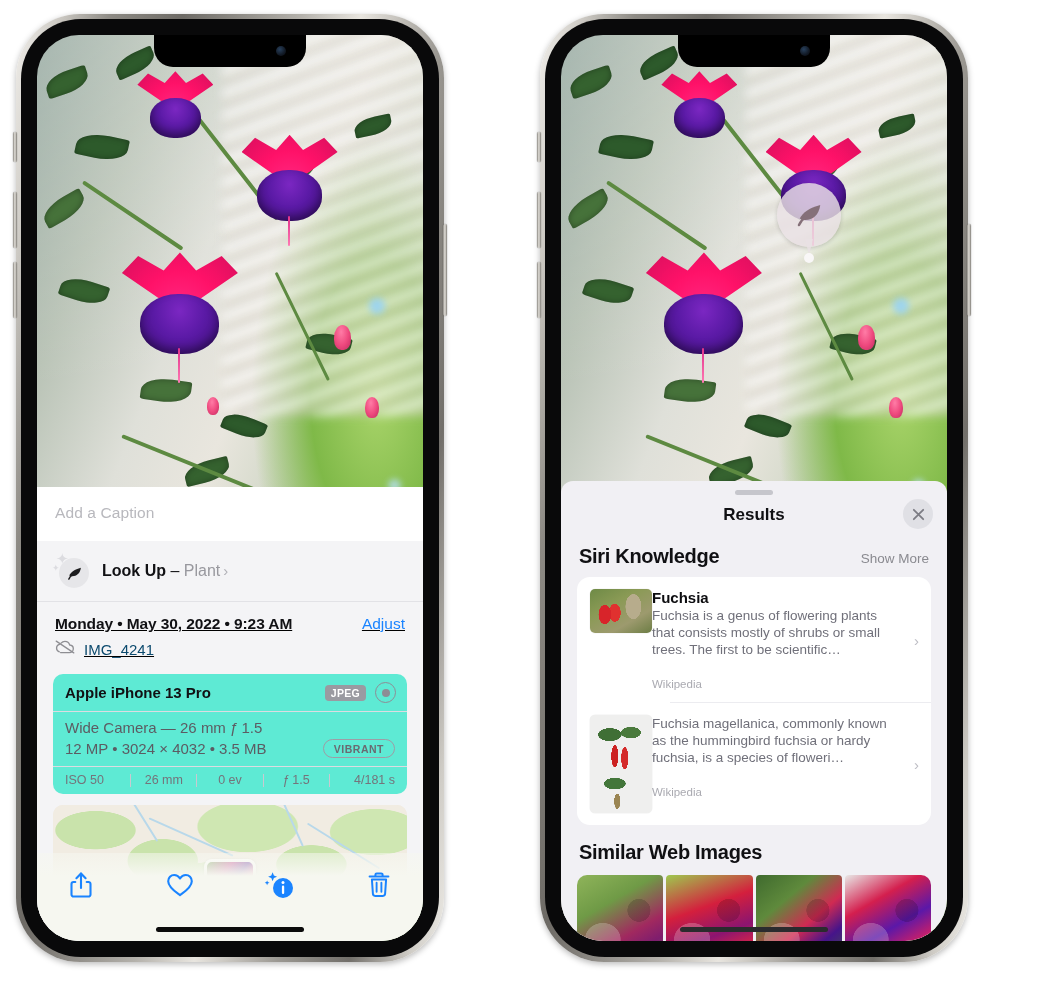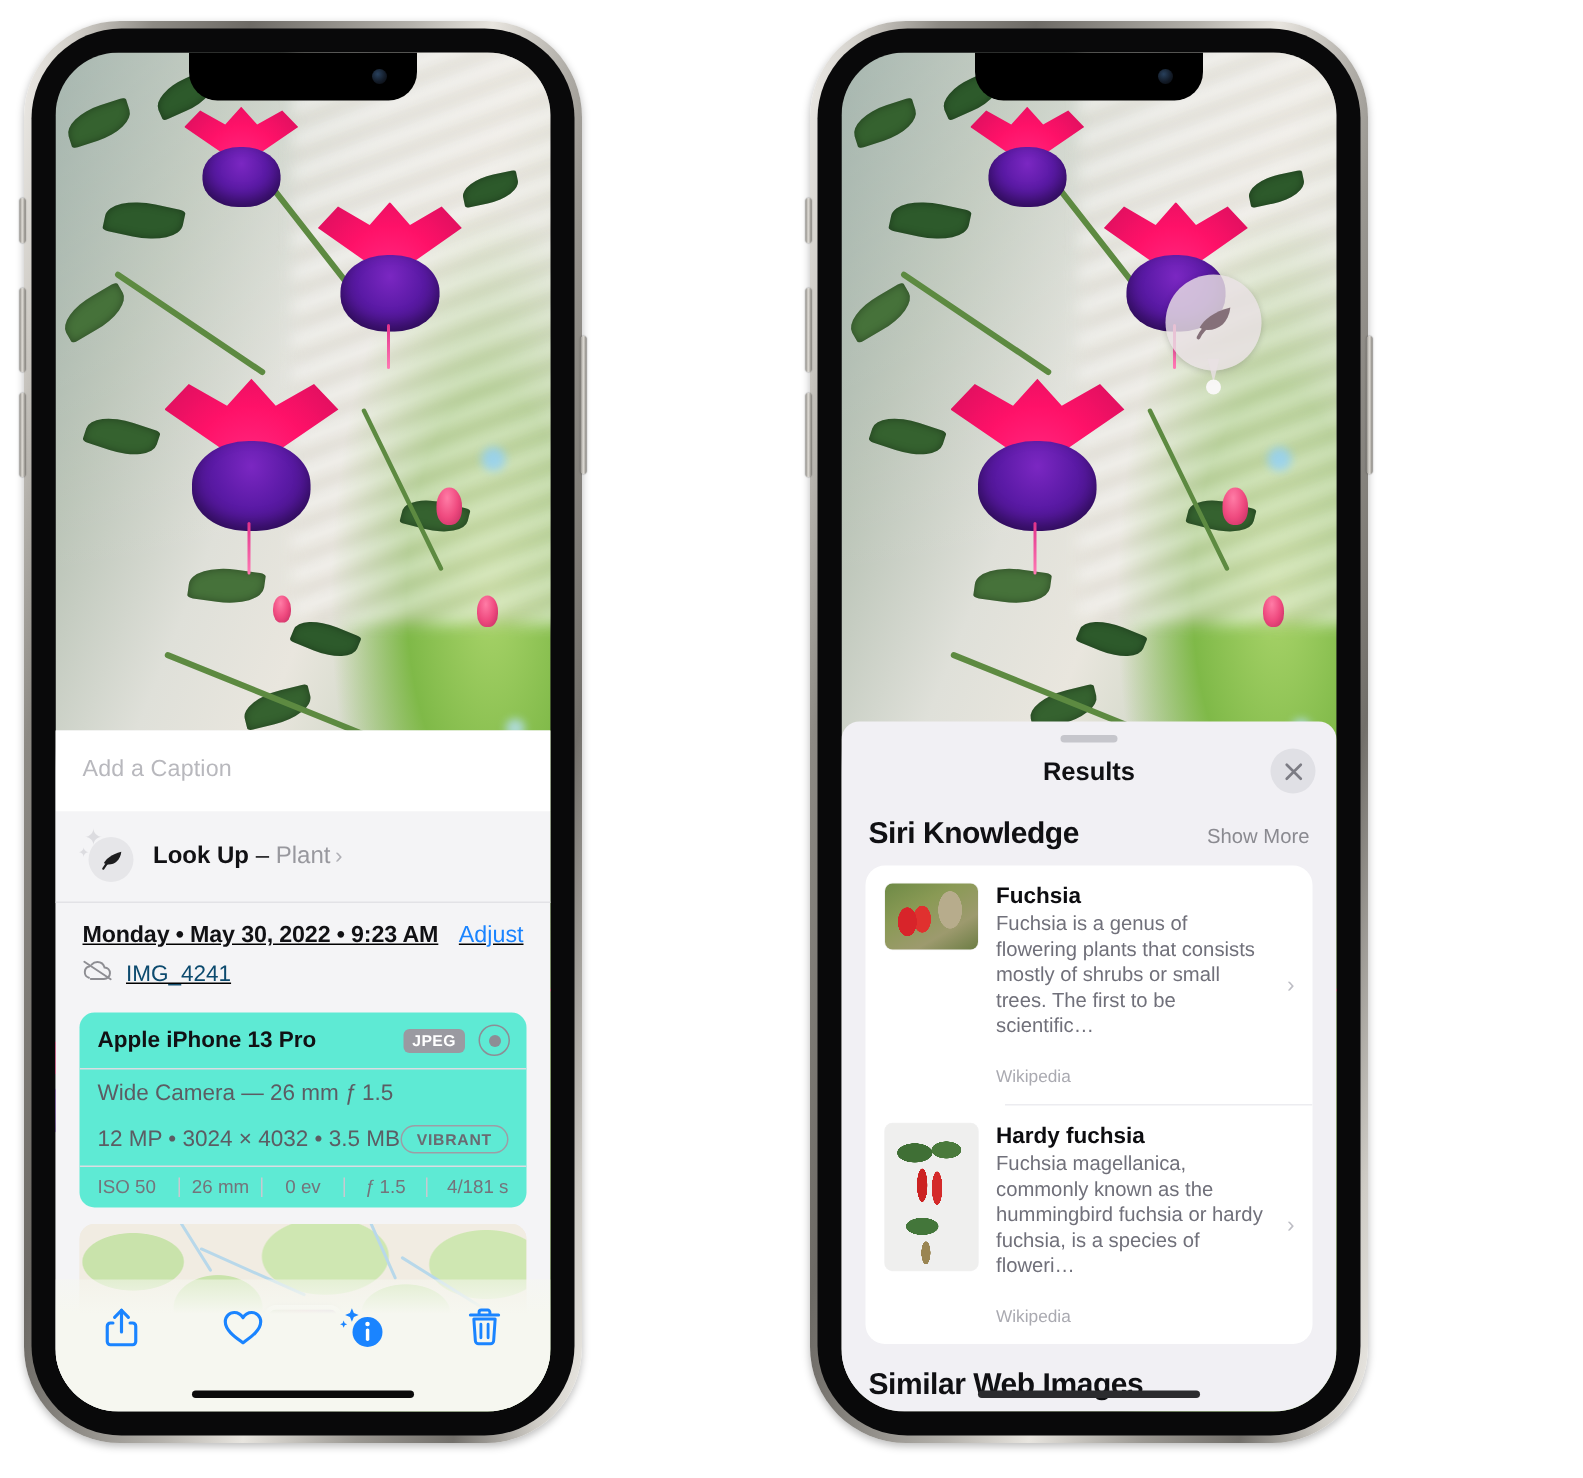--- a/index.html
+++ b/index.html
@@ -12,7 +12,7 @@
   .stage { position: relative; width: 1055px; height: 985px; }
 
   
-  .phone { position: absolute; top: 14px; width: 372px; height: 948px; padding-left: 48px; }
+  .phone { position: absolute; top: 14px; width: 428px; height: 948px; padding-left: 48px; }
   .phone.left  { left: 16px; }
   .phone.right { left: 540px; }
 

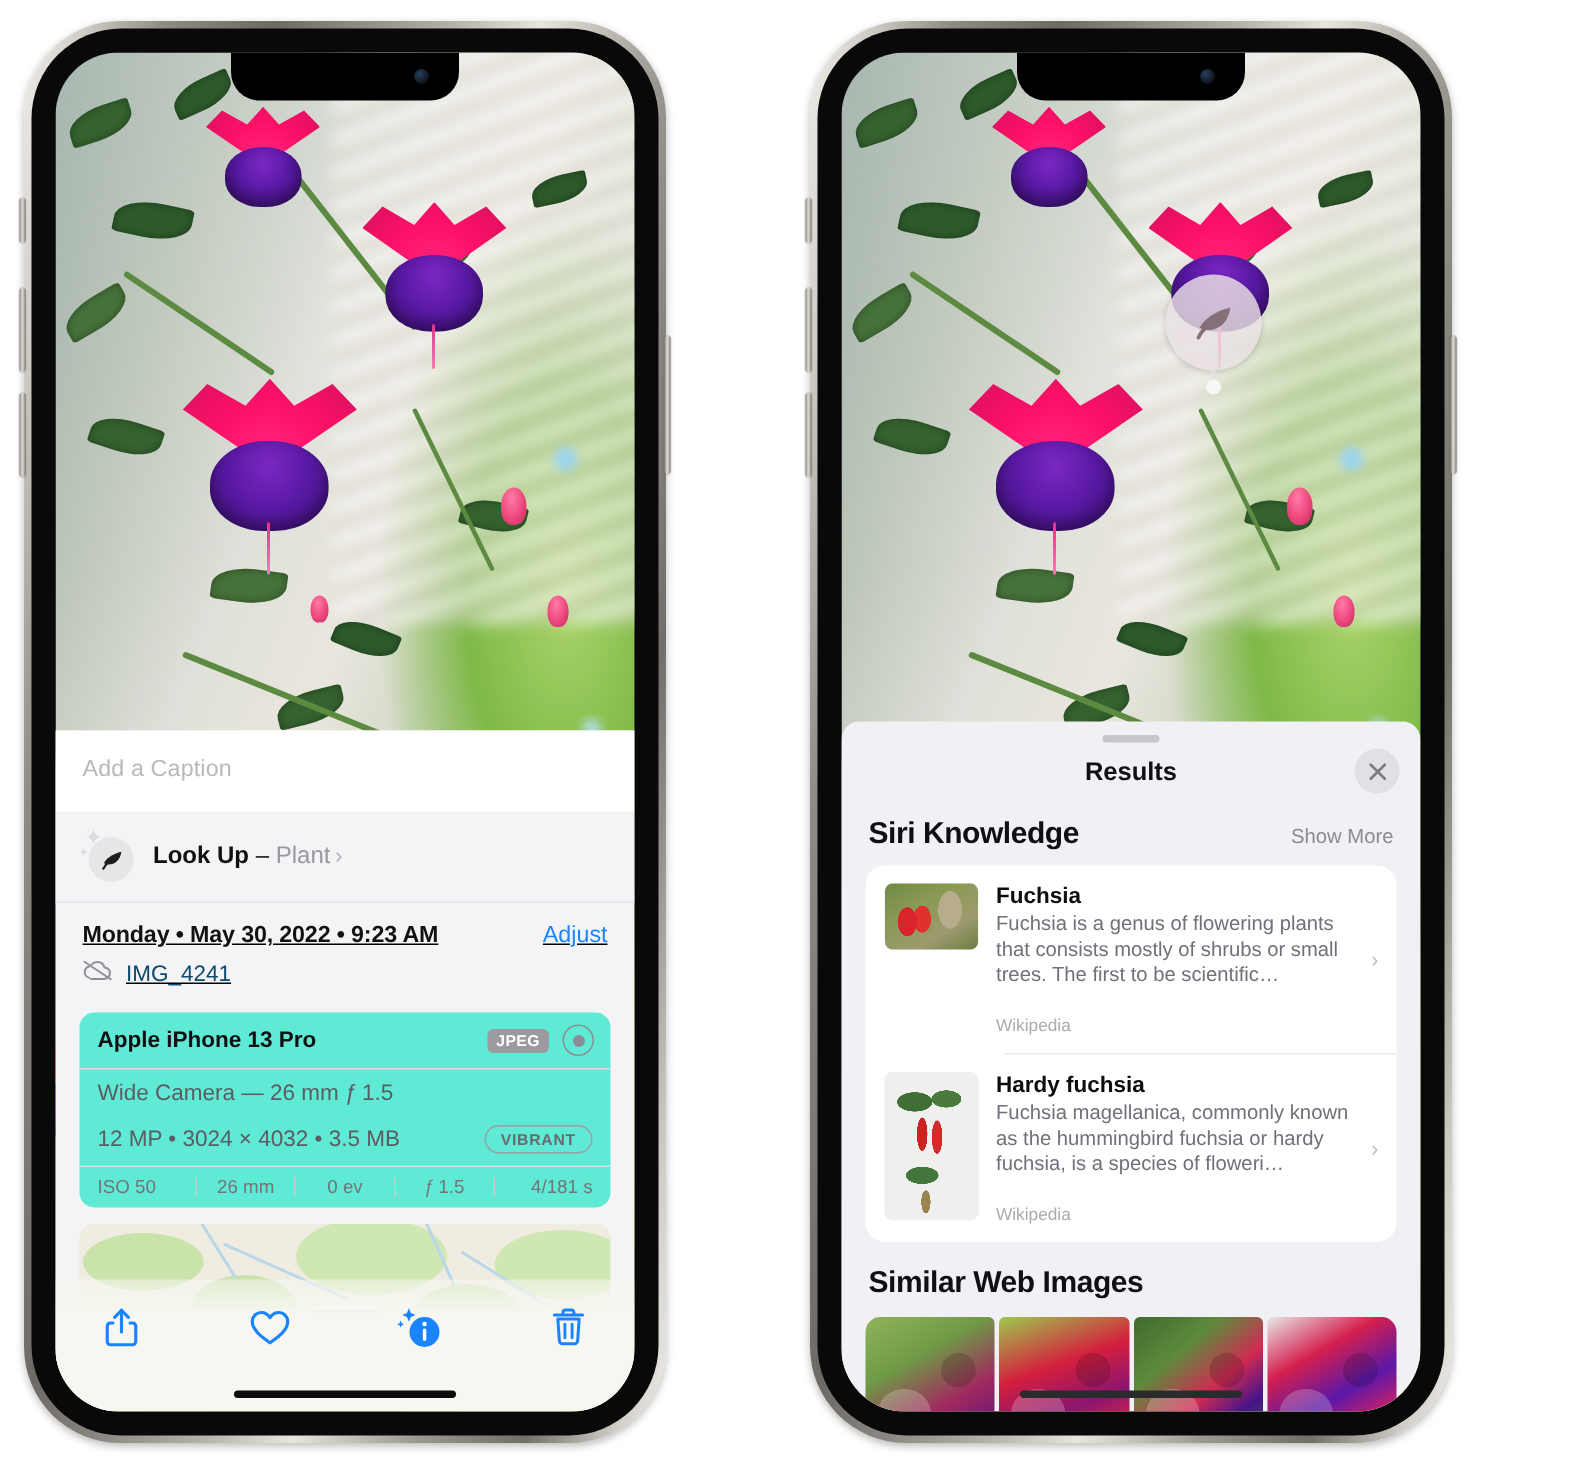--- a/index.html
+++ b/index.html
@@ -277,7 +277,7 @@
   .sec-action { font-size: 13.5px; color: #8a8a90; }
 
   .knowledge-card { margin: 0 16px; background: #fff; border-radius: 13px; overflow: hidden; }
-  .k-row { display: flex; align-items: flex-start; gap: 12px; padding: 12px 12px 12px 13px; position: relative; }
+  .k-row { display: flex; align-items: flex-start; gap: 0; padding: 12px 12px 12px 13px; position: relative; }
   .k-divider { height: 1px; background: #ececf0; margin-left: 93px; }
   .k-thumb { flex: none; border-radius: 5px; overflow: hidden; position: relative; box-shadow: 0 0 0 .5px rgba(0,0,0,.06); }
   .k-thumb.a { width: 62px; height: 44px; background: linear-gradient(150deg,#6e8a46,#8a9a55 35%,#9d9a6e 70%,#6c7d44); }

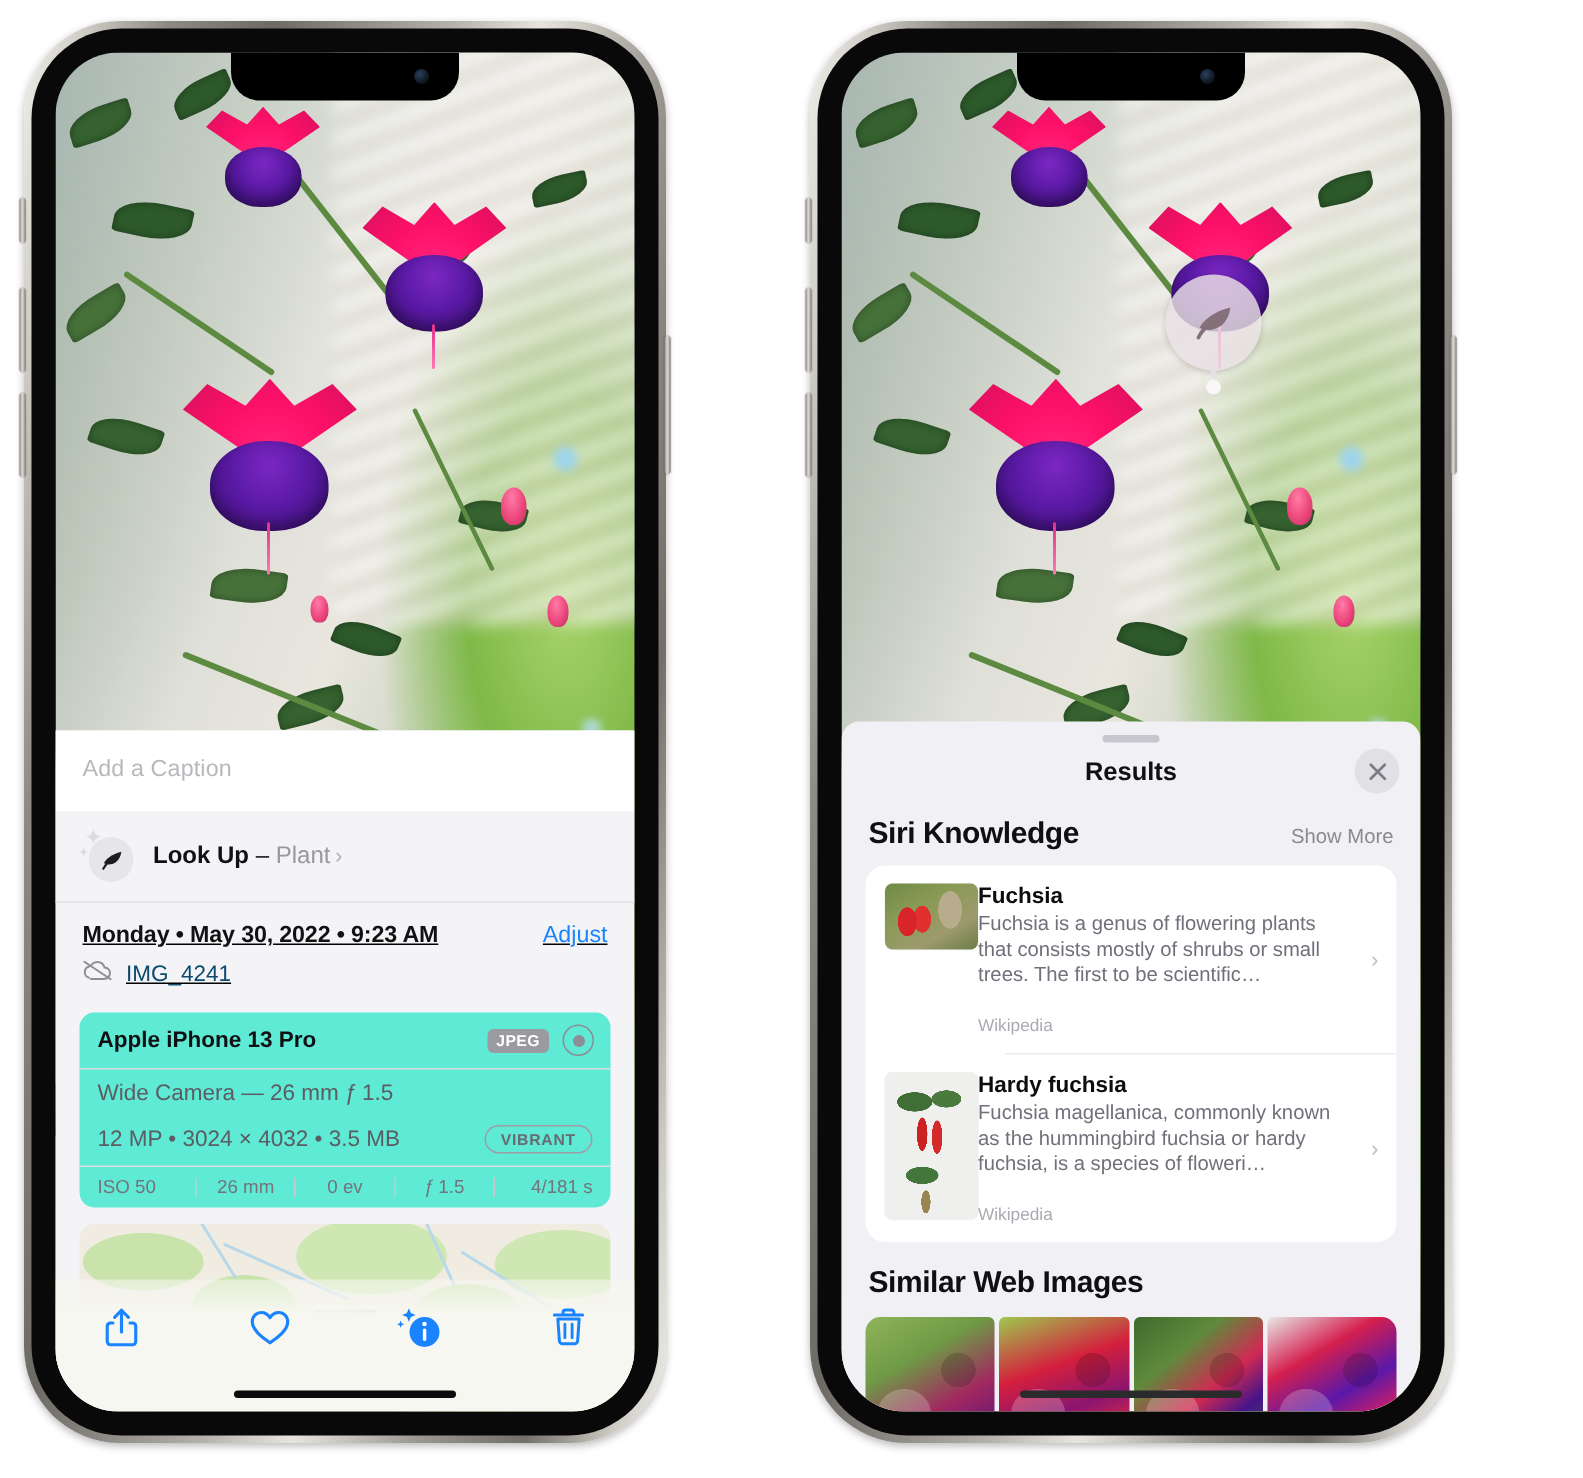--- a/index.html
+++ b/index.html
@@ -640,7 +640,6 @@
                 radial-gradient(ellipse 7% 11% at 44% 88%,#9a8552 0 70%,rgba(154,133,82,0) 72%);"></div>
             </div>
             <div class="k-text">
-              <div class="k-title">Hardy fuchsia</div>
               <div class="k-snippet">Fuchsia magellanica, commonly known as the hummingbird fuchsia or hardy fuchsia, is a species of floweri…</div>
               <div class="k-source">Wikipedia</div>
             </div>

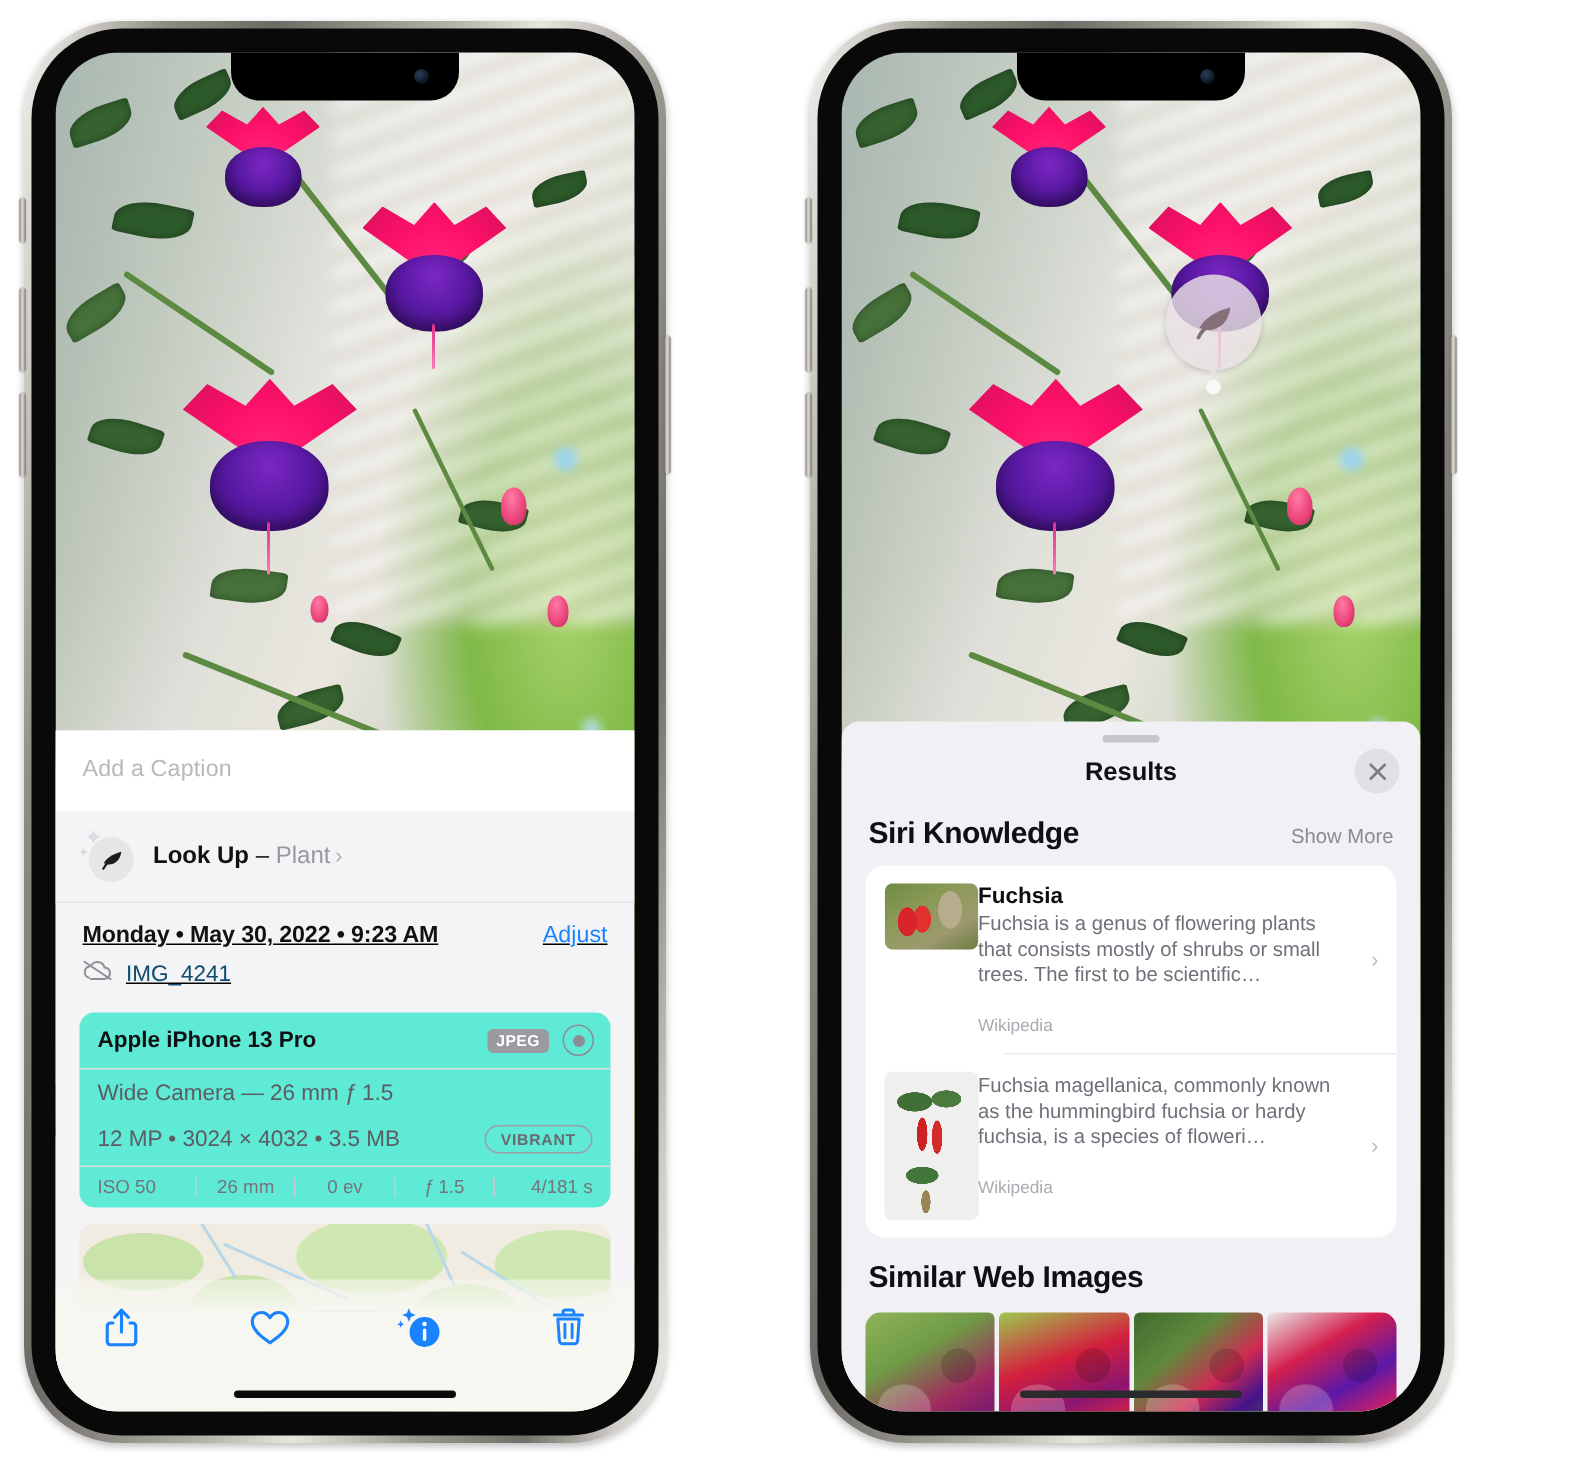--- a/index.html
+++ b/index.html
@@ -182,7 +182,7 @@
   .raw-ring i { width: 8px; height: 8px; border-radius: 50%; background: #8d8d95; display: block; }
   .exif-body { padding: 7px 12px 8px; border-bottom: 1px solid #dcdce1; }
   .exif-lens { font-size: 15px; color: #5c5c63; }
-  .exif-specline { display: flex; align-items: center; justify-content: space-between; margin-top: 13px; text-align: right; }
+  .exif-specline { display: flex; align-items: center; justify-content: space-between; margin-top: 3px; text-align: right; }
   .exif-size { font-size: 15px; color: #5c5c63; }
   .pill-vibrant {
     border: 1px solid #9d9da5; color: #6a6a71; font-size: 10.5px; font-weight: 600;

